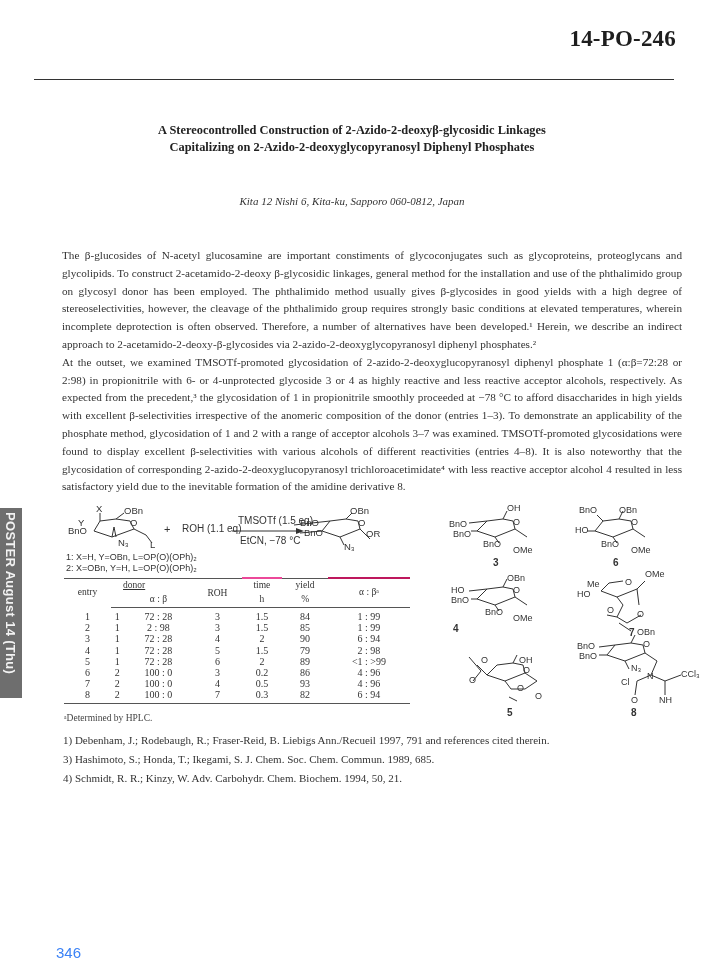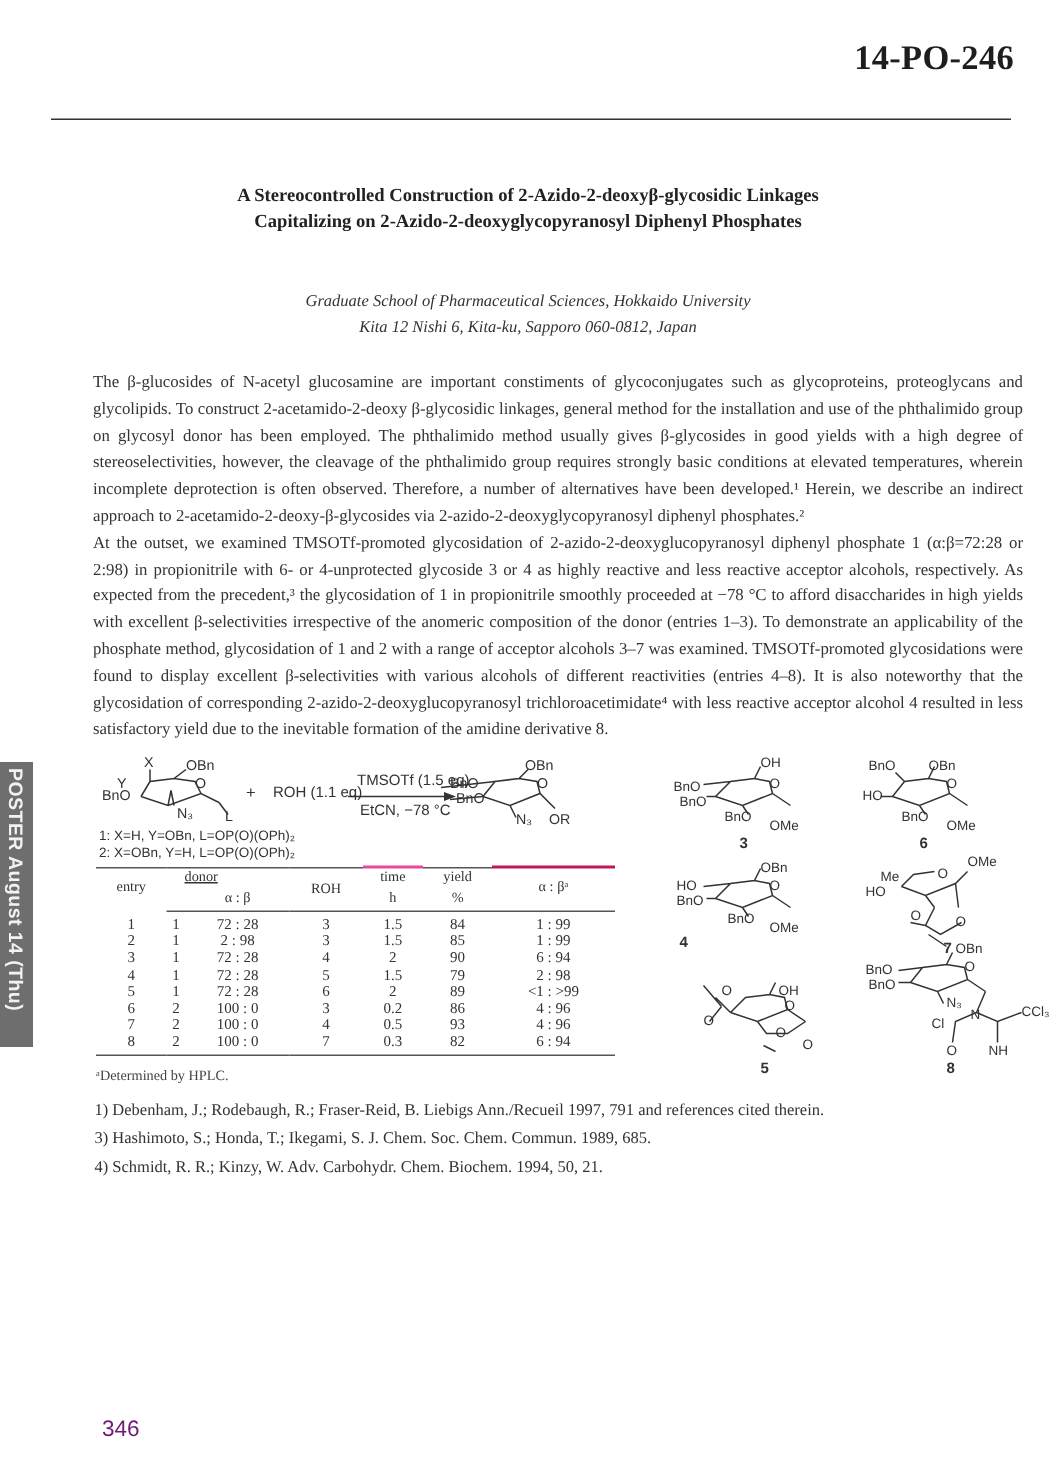--- a/index.html
+++ b/index.html
@@ -60,7 +60,6 @@
 </div>
 
 <div class="abs authors">
-  <div class="aff">Graduate School of Pharmaceutical Sciences, Hokkaido University</div>
   <div class="aff">Kita 12 Nishi 6, Kita-ku, Sapporo 060-0812, Japan</div>
 </div>
 

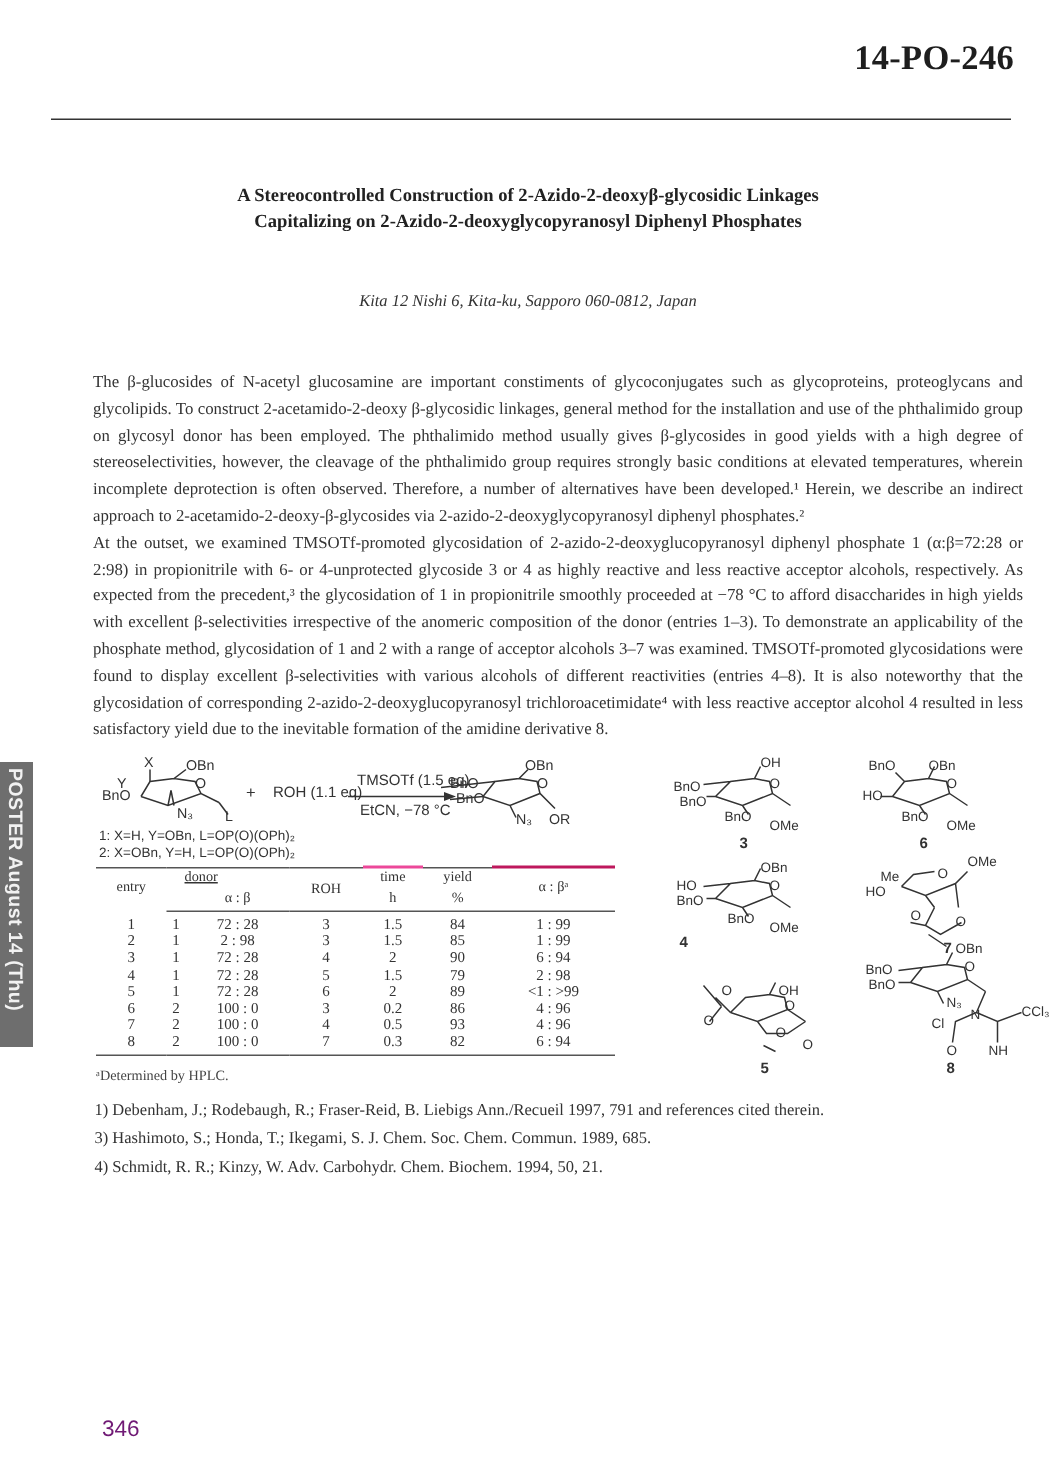--- a/index.html
+++ b/index.html
@@ -101,7 +101,7 @@
   <span class="abs" style="left:240px;top:22px;">BnO</span>
   <span class="abs" style="left:294px;top:12px;">O</span>
   <span class="abs" style="left:280px;top:36px;">N₃</span>
-  <span class="abs" style="left:302px;top:36px;">OR</span>
+  <span class="abs" style="left:302px;top:23px;">OR</span>
 </div>
 <div class="abs legend">
   <div>1: X=H, Y=OBn, L=OP(O)(OPh)₂</div>

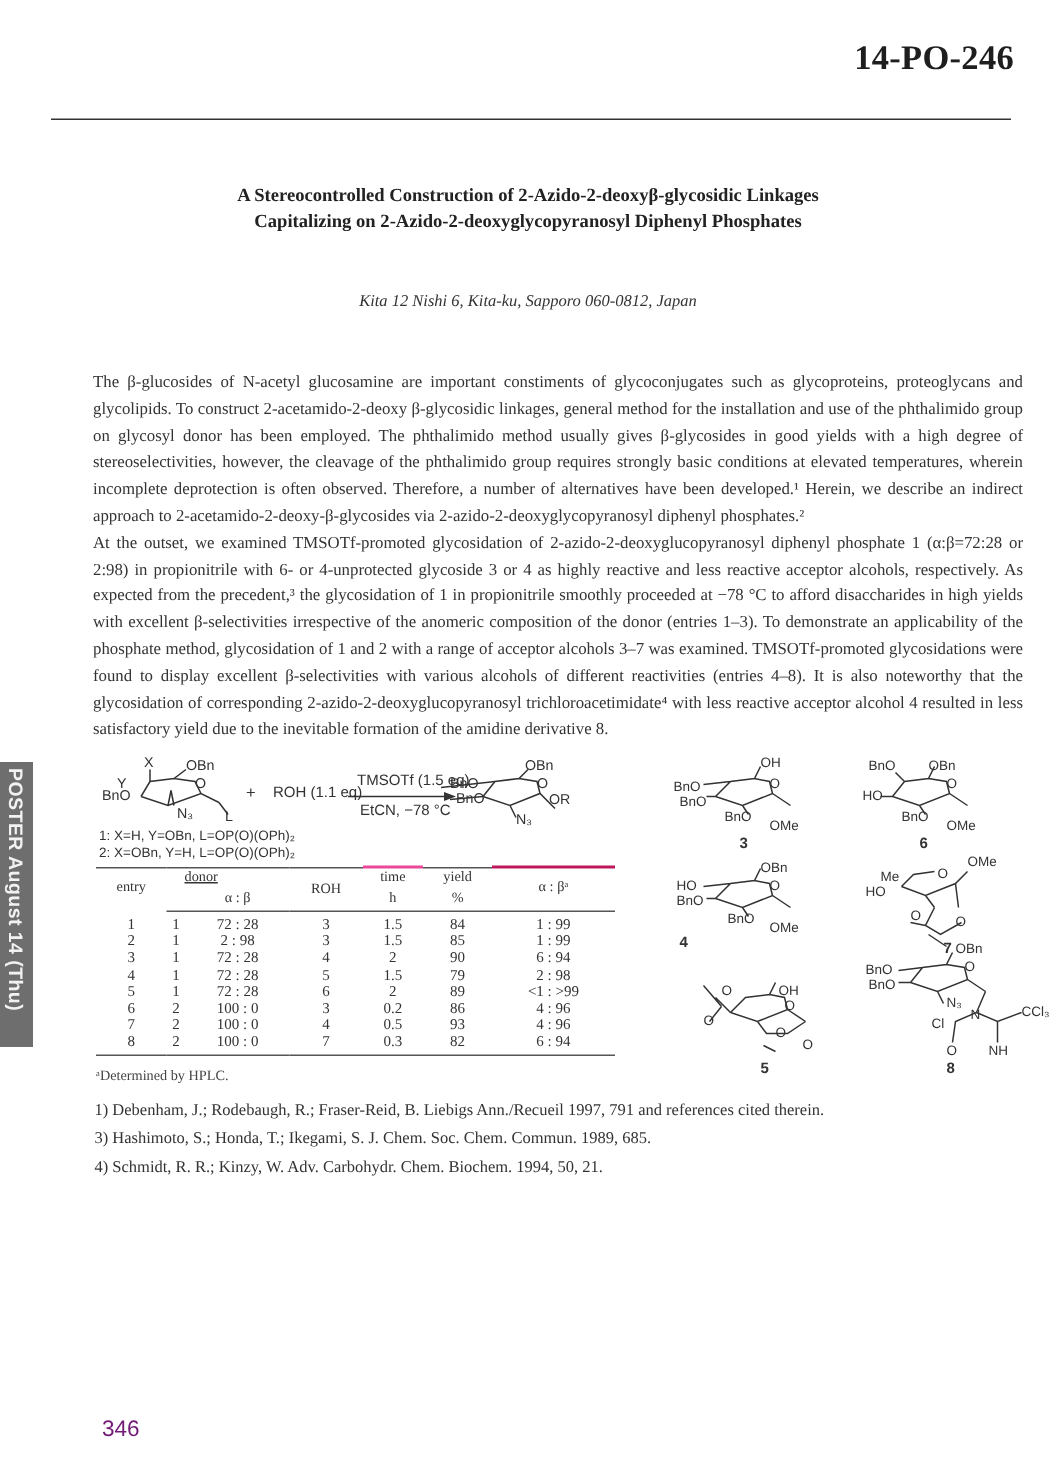--- a/index.html
+++ b/index.html
@@ -45,7 +45,7 @@
   .structs { left:420px; top:505px; width:280px; height:225px; font-family:"Liberation Sans", "DejaVu Sans", sans-serif; font-size:9px; color:#333;margin-left:27px; }
   .refs { left:62px; top:731px; width:630px; font-size:11px; line-height:17.8px; color:#333; }
   .refs p { margin:1px; }
-  .pageno { left:68px; top:944px; font-family:"Liberation Sans", "DejaVu Sans", sans-serif; font-size:15px; color:#701a75; }
+  .pageno { left:56px; top:944px; font-family:"Liberation Sans", "DejaVu Sans", sans-serif; font-size:15px; color:#3b82f6; }
   .cpd-label { font-weight:bold; font-size:10px; }
 </style>
 </head>

